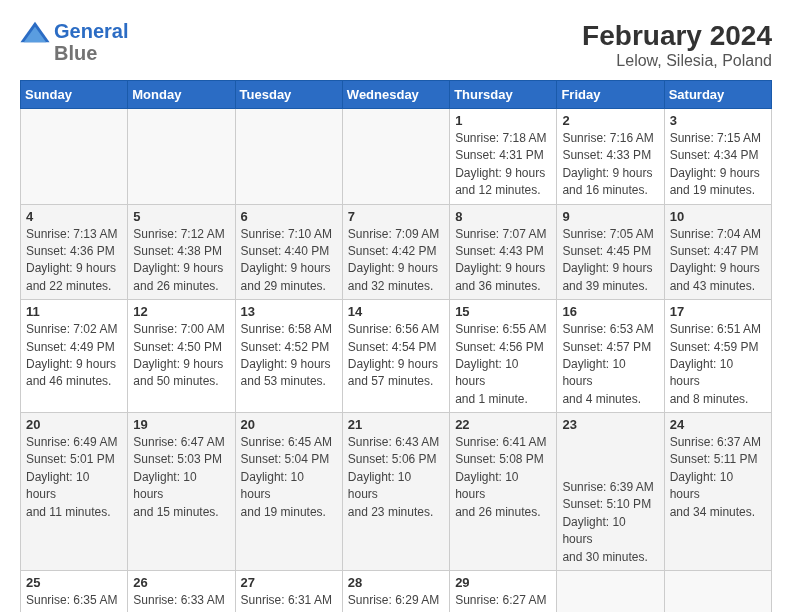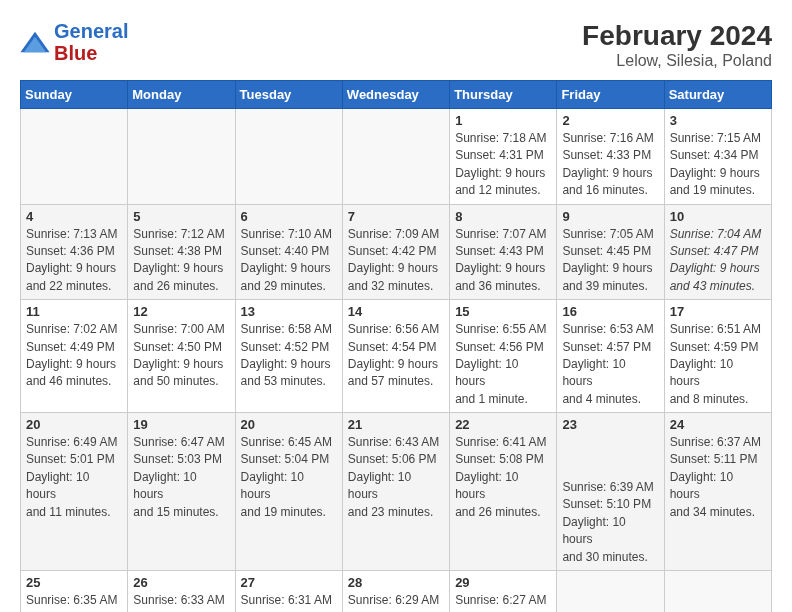--- a/index.html
+++ b/index.html
@@ -18,7 +18,7 @@
     }
     .logo {
       display: flex;
-      align-items: center;
+      align-items: flex-start;
     }
     .logo-icon {
       width: 30px;

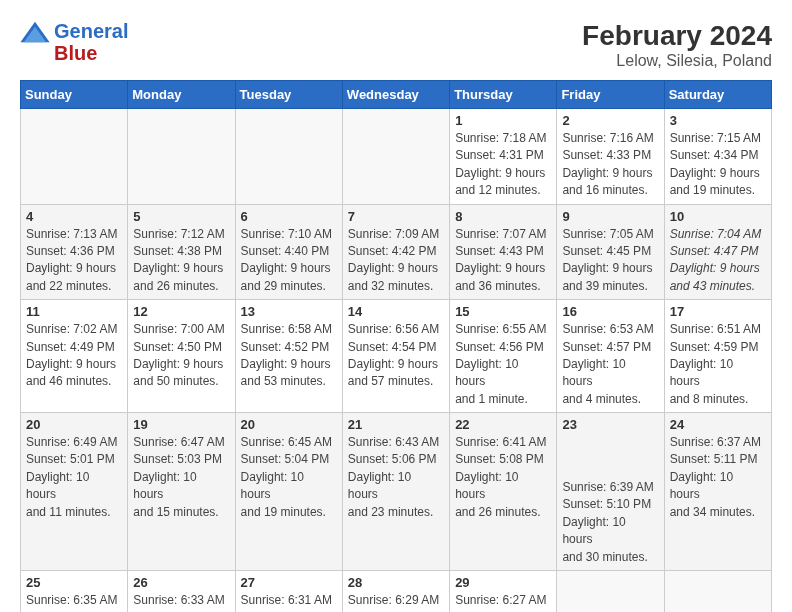--- a/index.html
+++ b/index.html
@@ -95,7 +95,7 @@
       <div style="font-size:20px;font-weight:bold;color:#333;line-height:1.1;">
         <span style="color:#2b6cc4;">General</span>
       </div>
-      <div style="font-size:20px;font-weight:bold;color:#b91c1c;line-height:1.1;">Blue</div>
+      <div style="font-size:20px;font-weight:bold;color:#737373;line-height:1.1;">Blue</div>
     </div>
   </div>
   <div class="title-area">

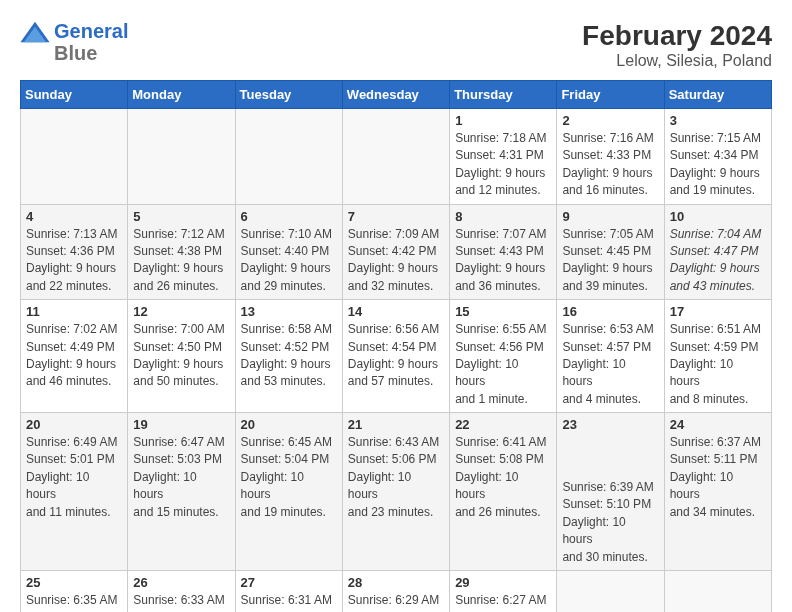--- a/index.html
+++ b/index.html
@@ -189,7 +189,7 @@
         </td>
         <td>
           <div class="day-num">10</div>
-          <div class="day-info" style="white-space: pre-line; font-style: italic;">Sunrise: 7:04 AM
+          <div class="day-info" style="white-space: pre-line;">Sunrise: 7:04 AM
 Sunset: 4:47 PM
 Daylight: 9 hours
 and 43 minutes.</div>

